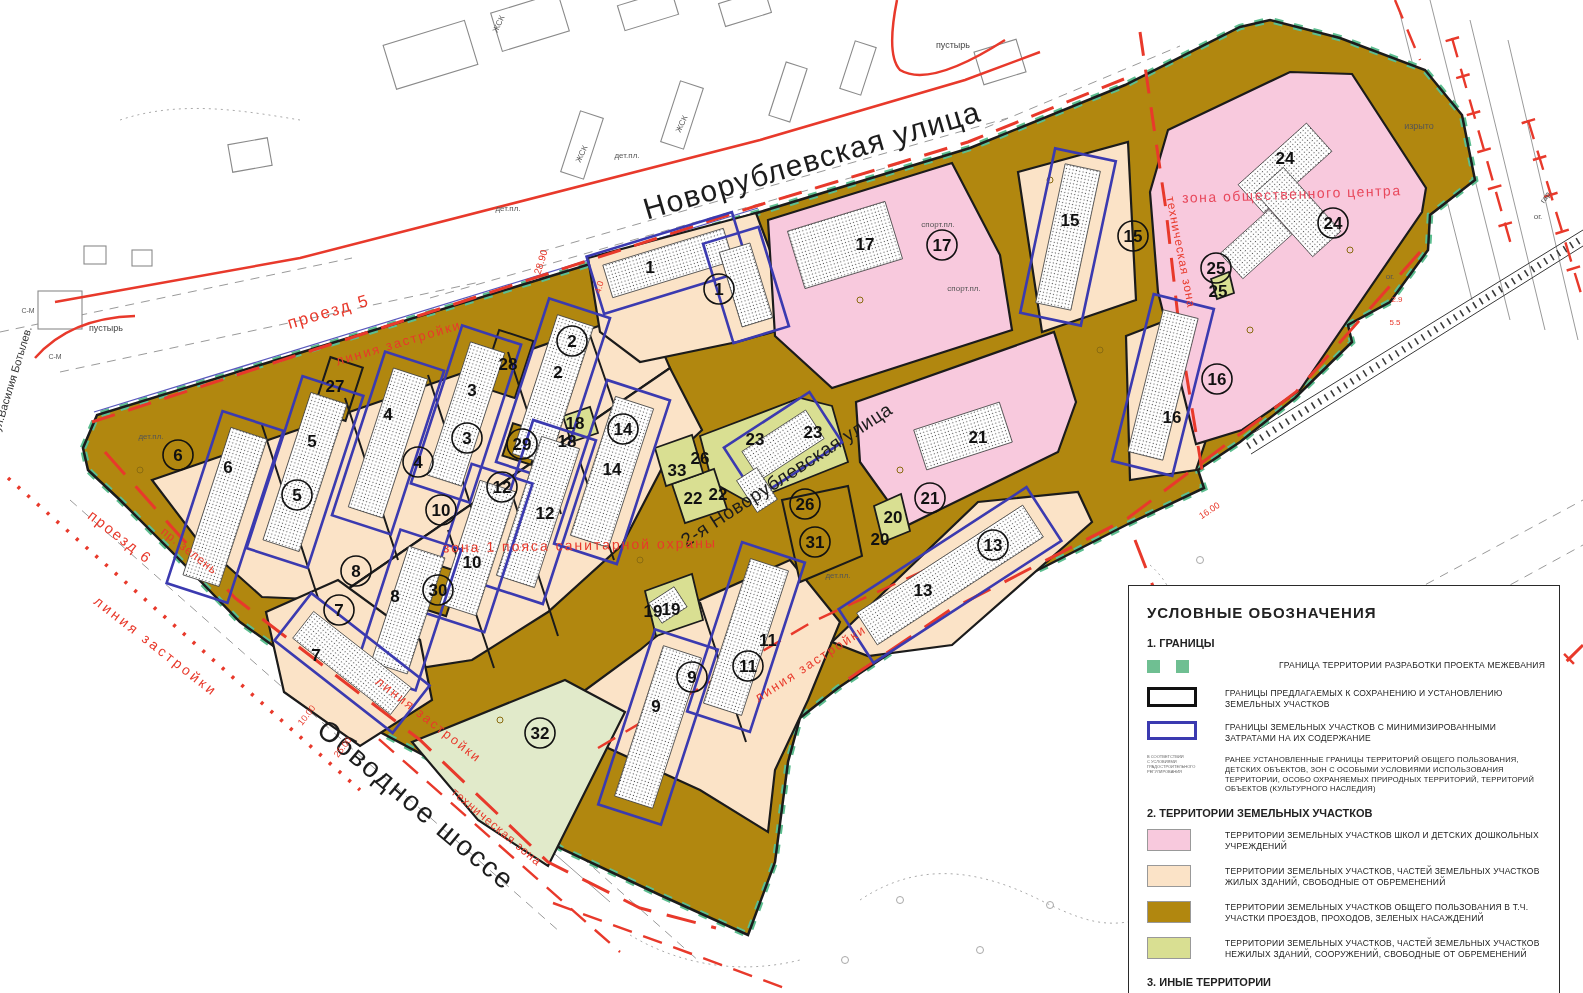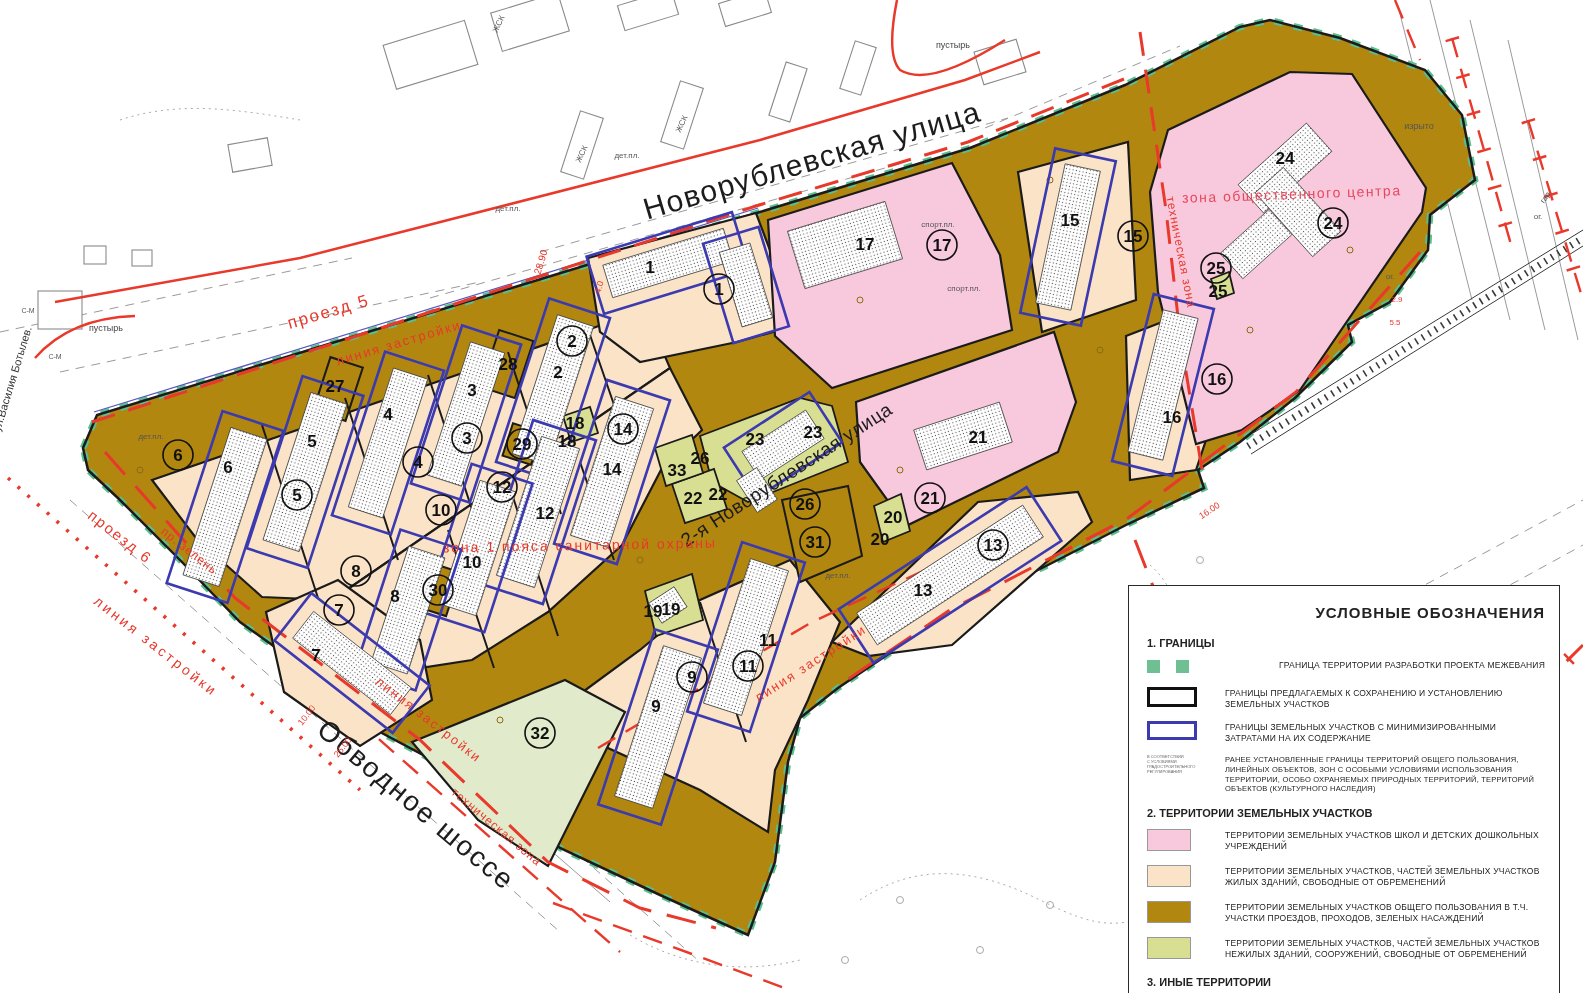--- a/index.html
+++ b/index.html
@@ -38,7 +38,7 @@
   .legend{position:absolute;left:1128px;top:585px;width:432px;height:430px;
           background:#fff;border:1.5px solid #2a2a2a;box-sizing:border-box;
           padding:12px 14px 10px 18px;color:#222;}
-  .lg-title{text-align:right;font-weight:bold;font-size:15px;letter-spacing:1px;margin:6px 0 16px;}
+  .lg-title{text-align:left;font-weight:bold;font-size:15px;letter-spacing:1px;margin:6px 0 16px;}
   .lg-h{font-weight:bold;font-size:11px;margin:13px 0 9px;}
   .lg-row{display:flex;align-items:flex-start;margin-bottom:9px;justify-content:space-between;}
   .sw{width:78px;flex:0 0 78px;padding-top:1px;}

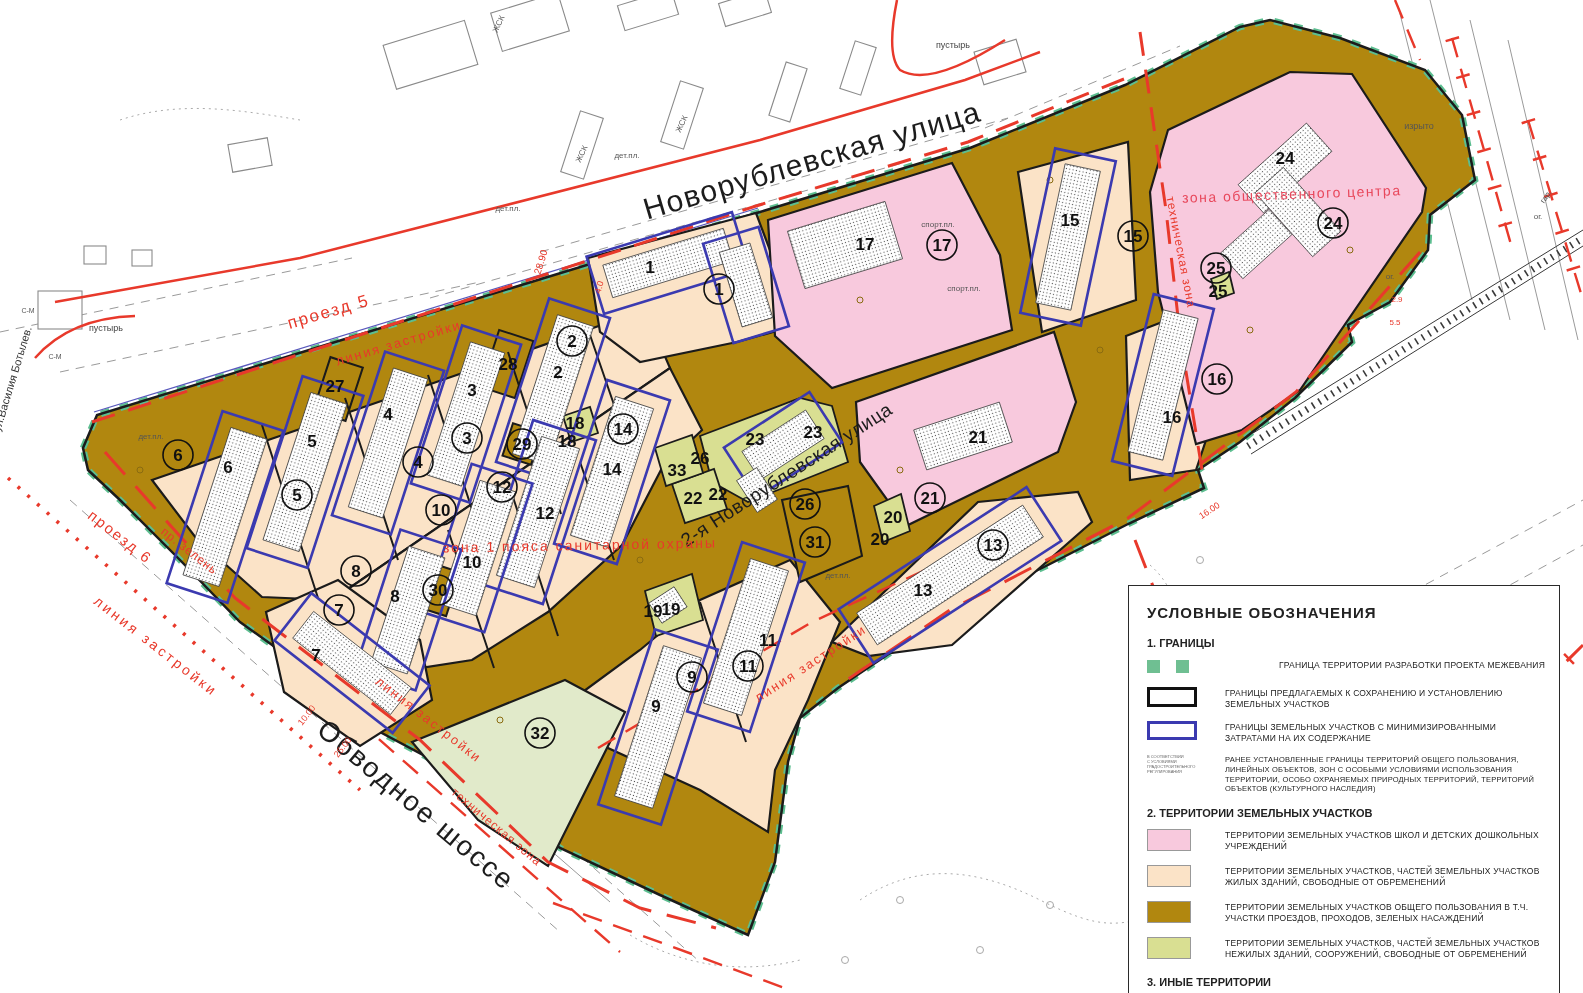--- a/index.html
+++ b/index.html
@@ -596,7 +596,7 @@
 С УСЛОВИЯМИ
 ГРАДОСТРОИТЕЛЬНОГО
 РЕГУЛИРОВАНИЯ</div>
-    <div class="tx" style="font-size:7.5px">РАНЕЕ УСТАНОВЛЕННЫЕ ГРАНИЦЫ ТЕРРИТОРИЙ ОБЩЕГО ПОЛЬЗОВАНИЯ, ЛИНЕЙНЫХ ОБЪЕКТОВ, ЗОН С ОСОБЫМИ УСЛОВИЯМИ ИСПОЛЬЗОВАНИЯ ТЕРРИТОРИИ, ОСОБО ОХРАНЯЕМЫХ ПРИРОДНЫХ ТЕРРИТОРИЙ, ТЕРРИТОРИЙ ОБЪЕКТОВ (КУЛЬТУРНОГО НАСЛЕДИЯ)</div>
+    <div class="tx" style="font-size:7.5px">РАНЕЕ УСТАНОВЛЕННЫЕ ГРАНИЦЫ ТЕРРИТОРИЙ ОБЩЕГО ПОЛЬЗОВАНИЯ, ДЕТСКИХ ОБЪЕКТОВ, ЗОН С ОСОБЫМИ УСЛОВИЯМИ ИСПОЛЬЗОВАНИЯ ТЕРРИТОРИИ, ОСОБО ОХРАНЯЕМЫХ ПРИРОДНЫХ ТЕРРИТОРИЙ, ТЕРРИТОРИЙ ОБЪЕКТОВ (КУЛЬТУРНОГО НАСЛЕДИЯ)</div>
   </div>
 
   <div class="lg-h">2. ТЕРРИТОРИИ ЗЕМЕЛЬНЫХ УЧАСТКОВ</div>

